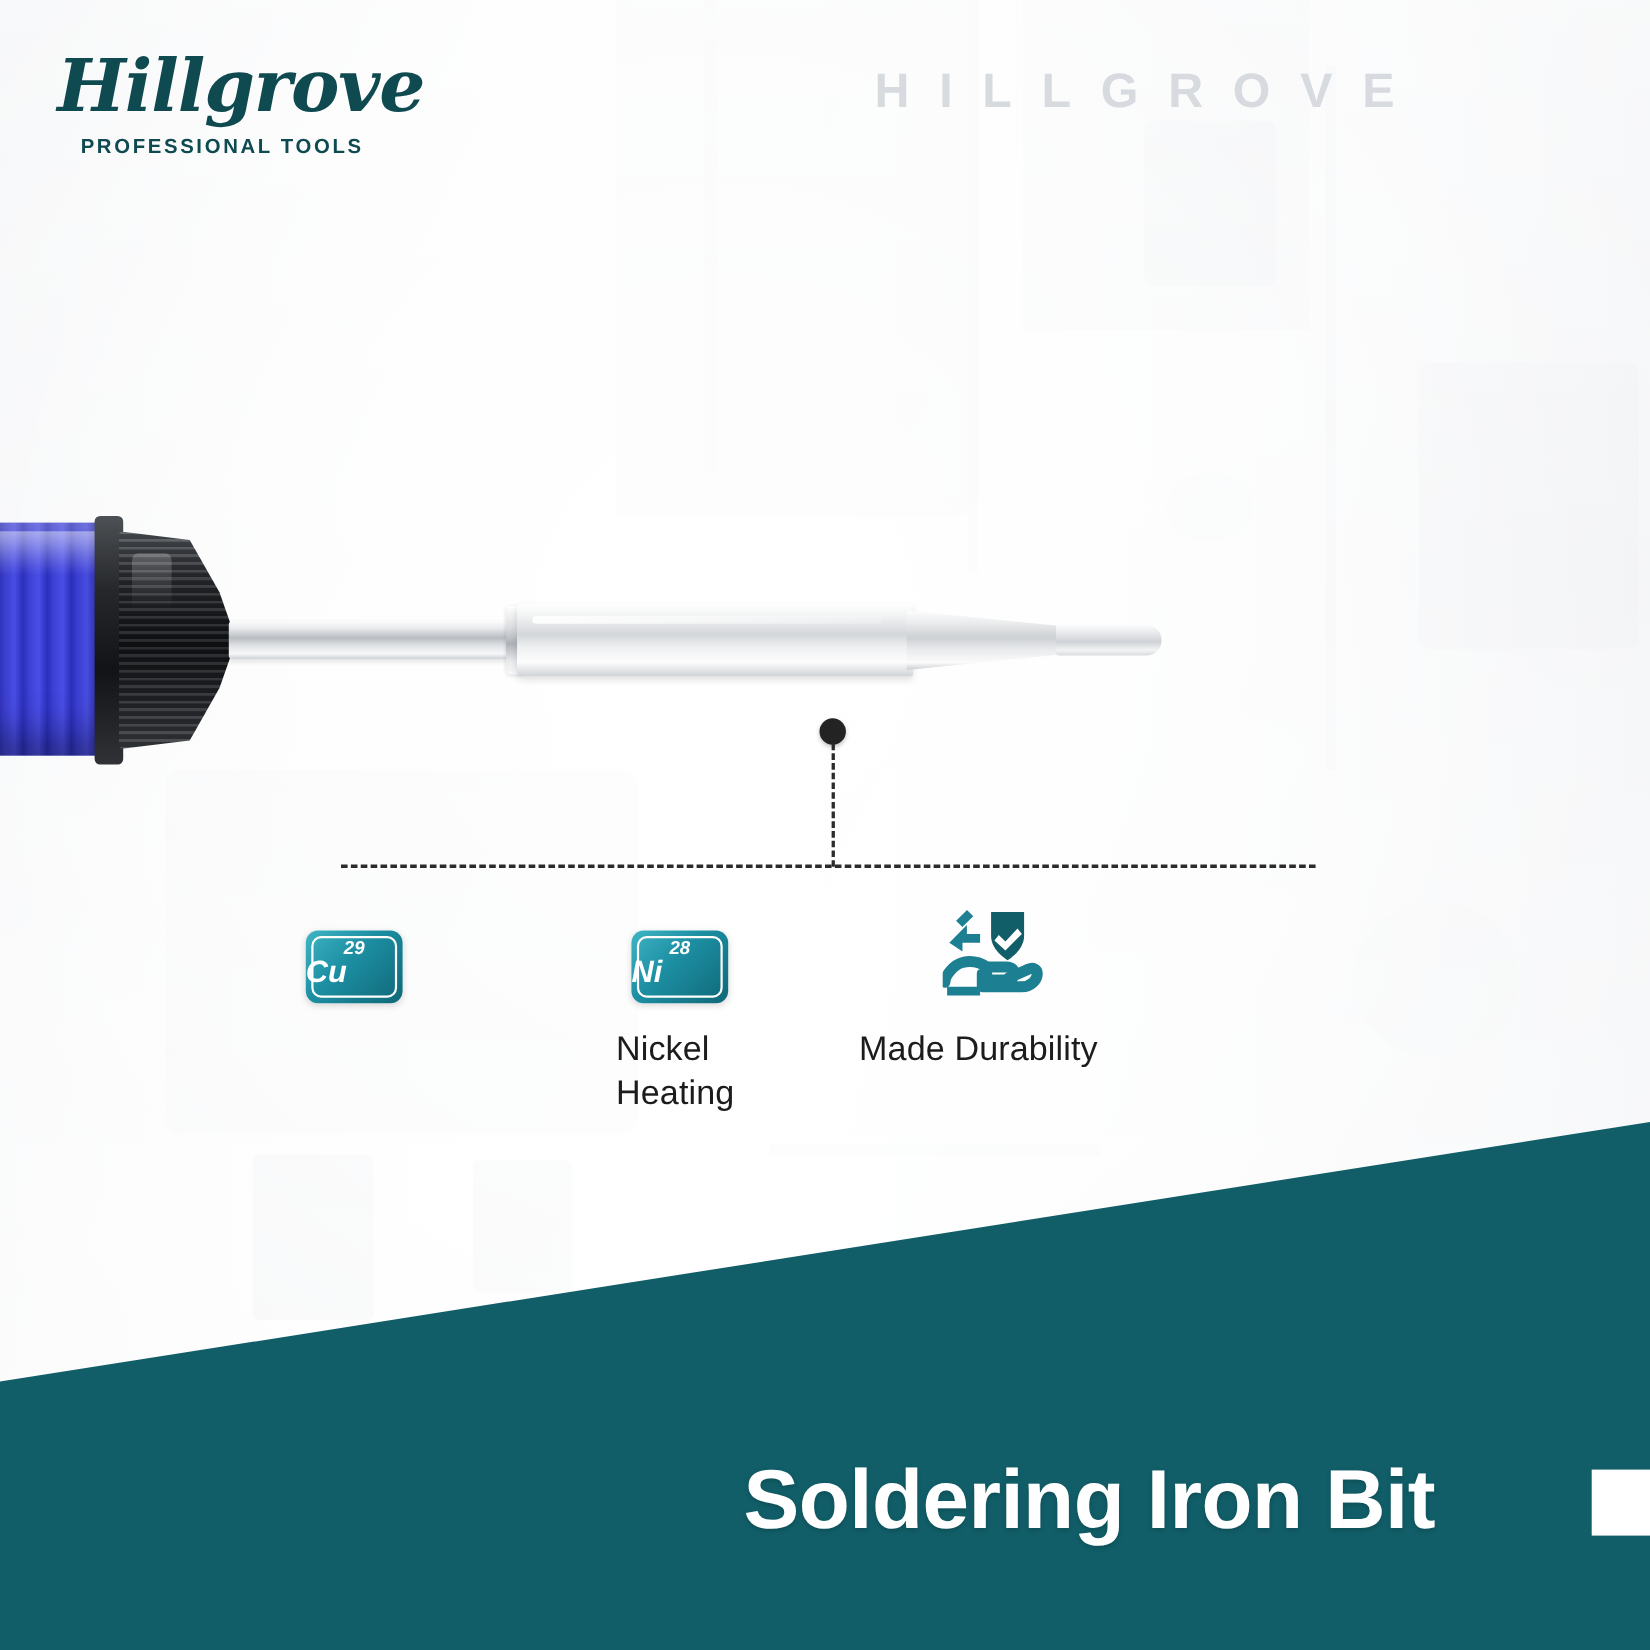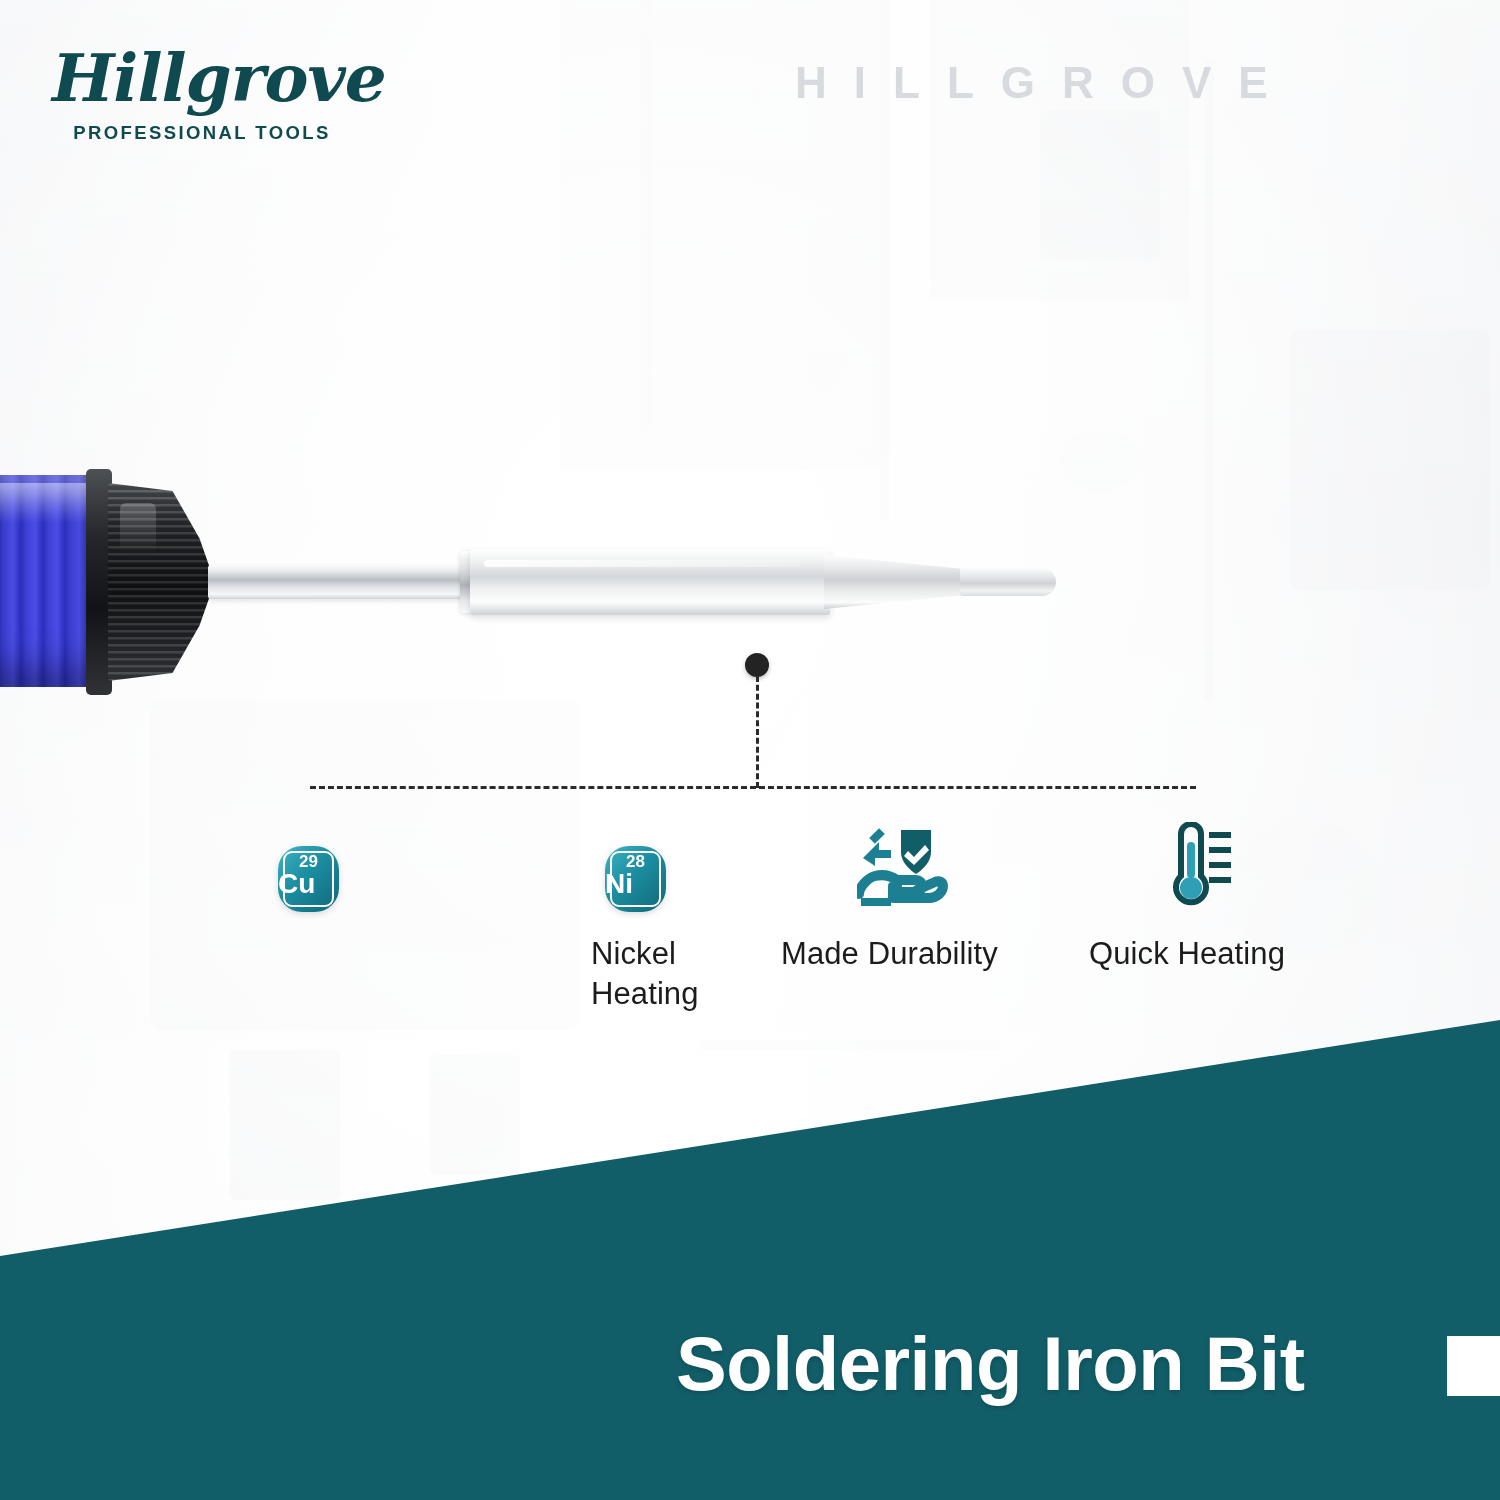--- a/index.html
+++ b/index.html
@@ -175,10 +175,11 @@
 
   
   .elem-tile {
-    width:61px; height:66px; border-radius:24px;
+    width:88px; height:66px; border-radius:11px;
     background:linear-gradient(135deg,#3fb5c4 0%,#1d8fa3 42%,#0f6877 100%);
     position:relative;
     box-shadow:0 2px 6px rgba(0,0,0,.14);
+    font-style:italic;
   }
   .elem-tile .inner-frame {
     position:absolute; inset:5px; border:2.5px solid #ffffff; border-radius:9px;

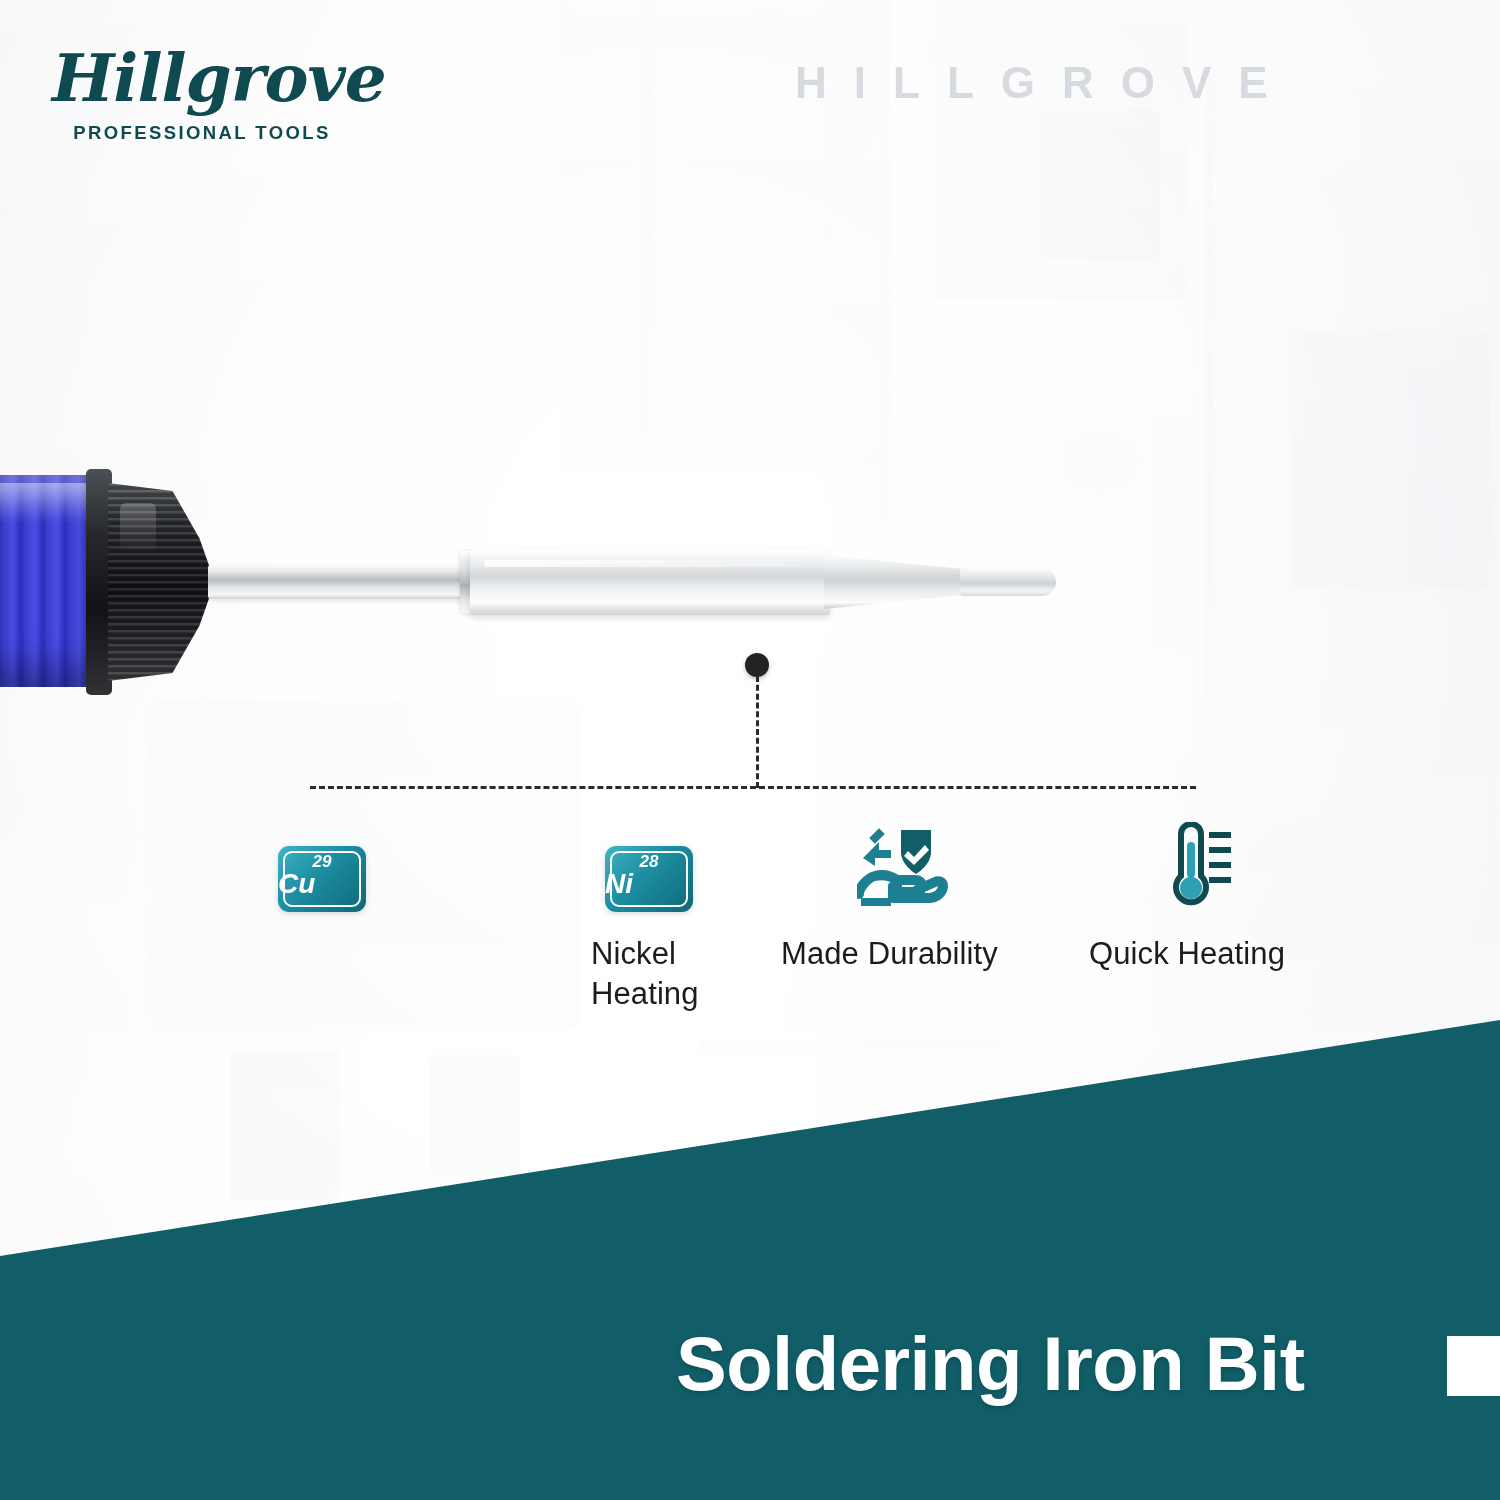--- a/index.html
+++ b/index.html
@@ -166,7 +166,7 @@
   }
   .f1 { left:170px; }
   .f1 .icon-wrap { padding-left:108px; }
-  .f2 { left:560px;margin-left:31px; }
+  .f2 { left:560px; }
   .f2 .icon-wrap { padding-left:14px; }
   .f3 { left:781px; }
   .f3 .icon-wrap { padding-left:76px; }

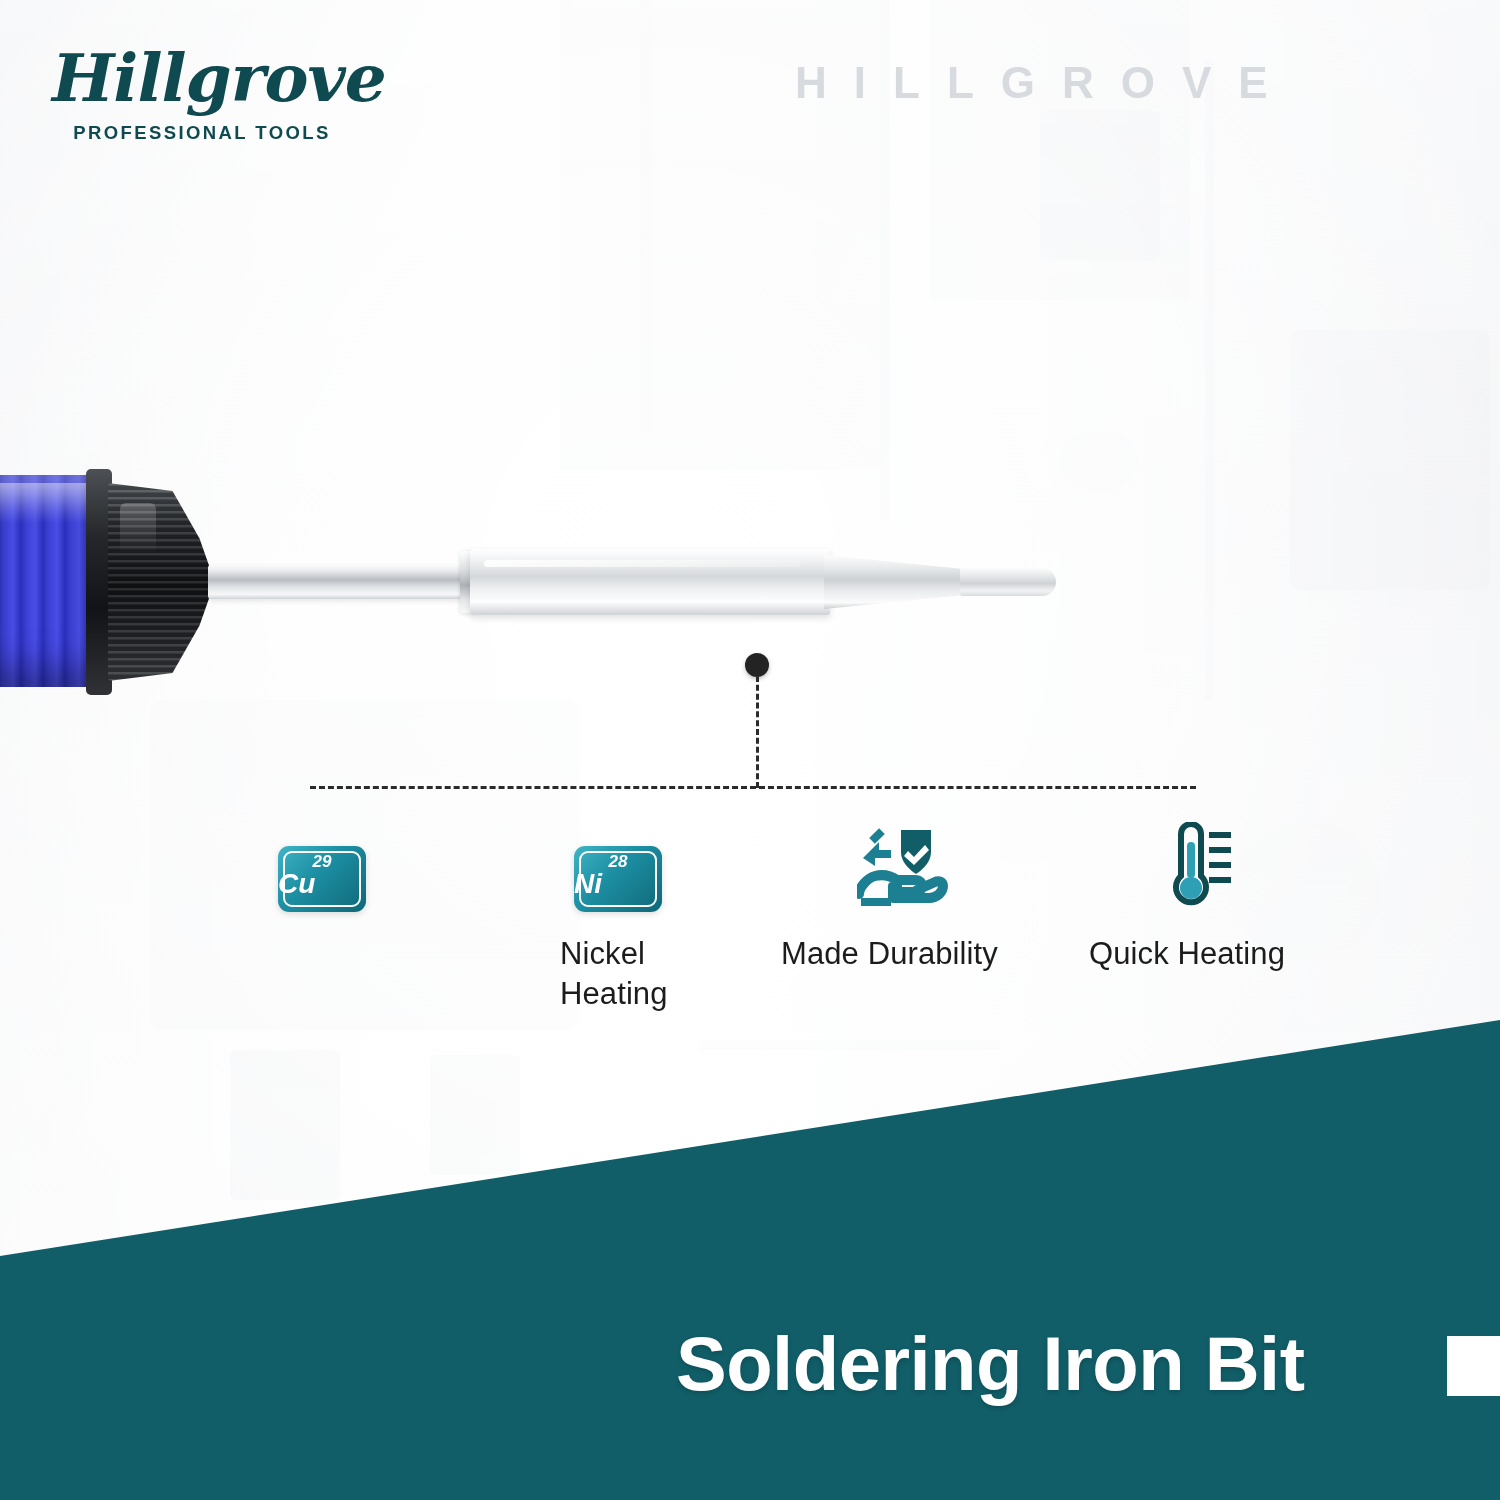--- a/index.html
+++ b/index.html
@@ -298,22 +298,6 @@
       <div class="f-label">Made Durability</div>
     </div>
 
-    <div class="feature f4">
-      <div class="icon-wrap">
-        <span>
-          <svg width="72" height="86" viewBox="0 0 72 86" xmlns="http://www.w3.org/2000/svg">
-            <path d="M20 12 a10 10 0 0 1 20 0 V54 a15 15 0 1 1 -20 0 Z" fill="none" stroke="#0f4a51" stroke-width="6"></path>
-            <circle cx="30" cy="66" r="11" fill="#2f9fb5"></circle>
-            <rect x="26" y="20" width="8" height="36" rx="4" fill="#2f9fb5"></rect>
-            <rect x="48" y="10" width="22" height="6" fill="#0f4a51"></rect>
-            <rect x="48" y="25" width="22" height="6" fill="#0f4a51"></rect>
-            <rect x="48" y="40" width="22" height="6" fill="#0f4a51"></rect>
-            <rect x="48" y="55" width="22" height="6" fill="#0f4a51"></rect>
-          </svg>
-        </span>
-      </div>
-      <div class="f-label">Quick Heating</div>
-    </div>
 
   </div>
 

